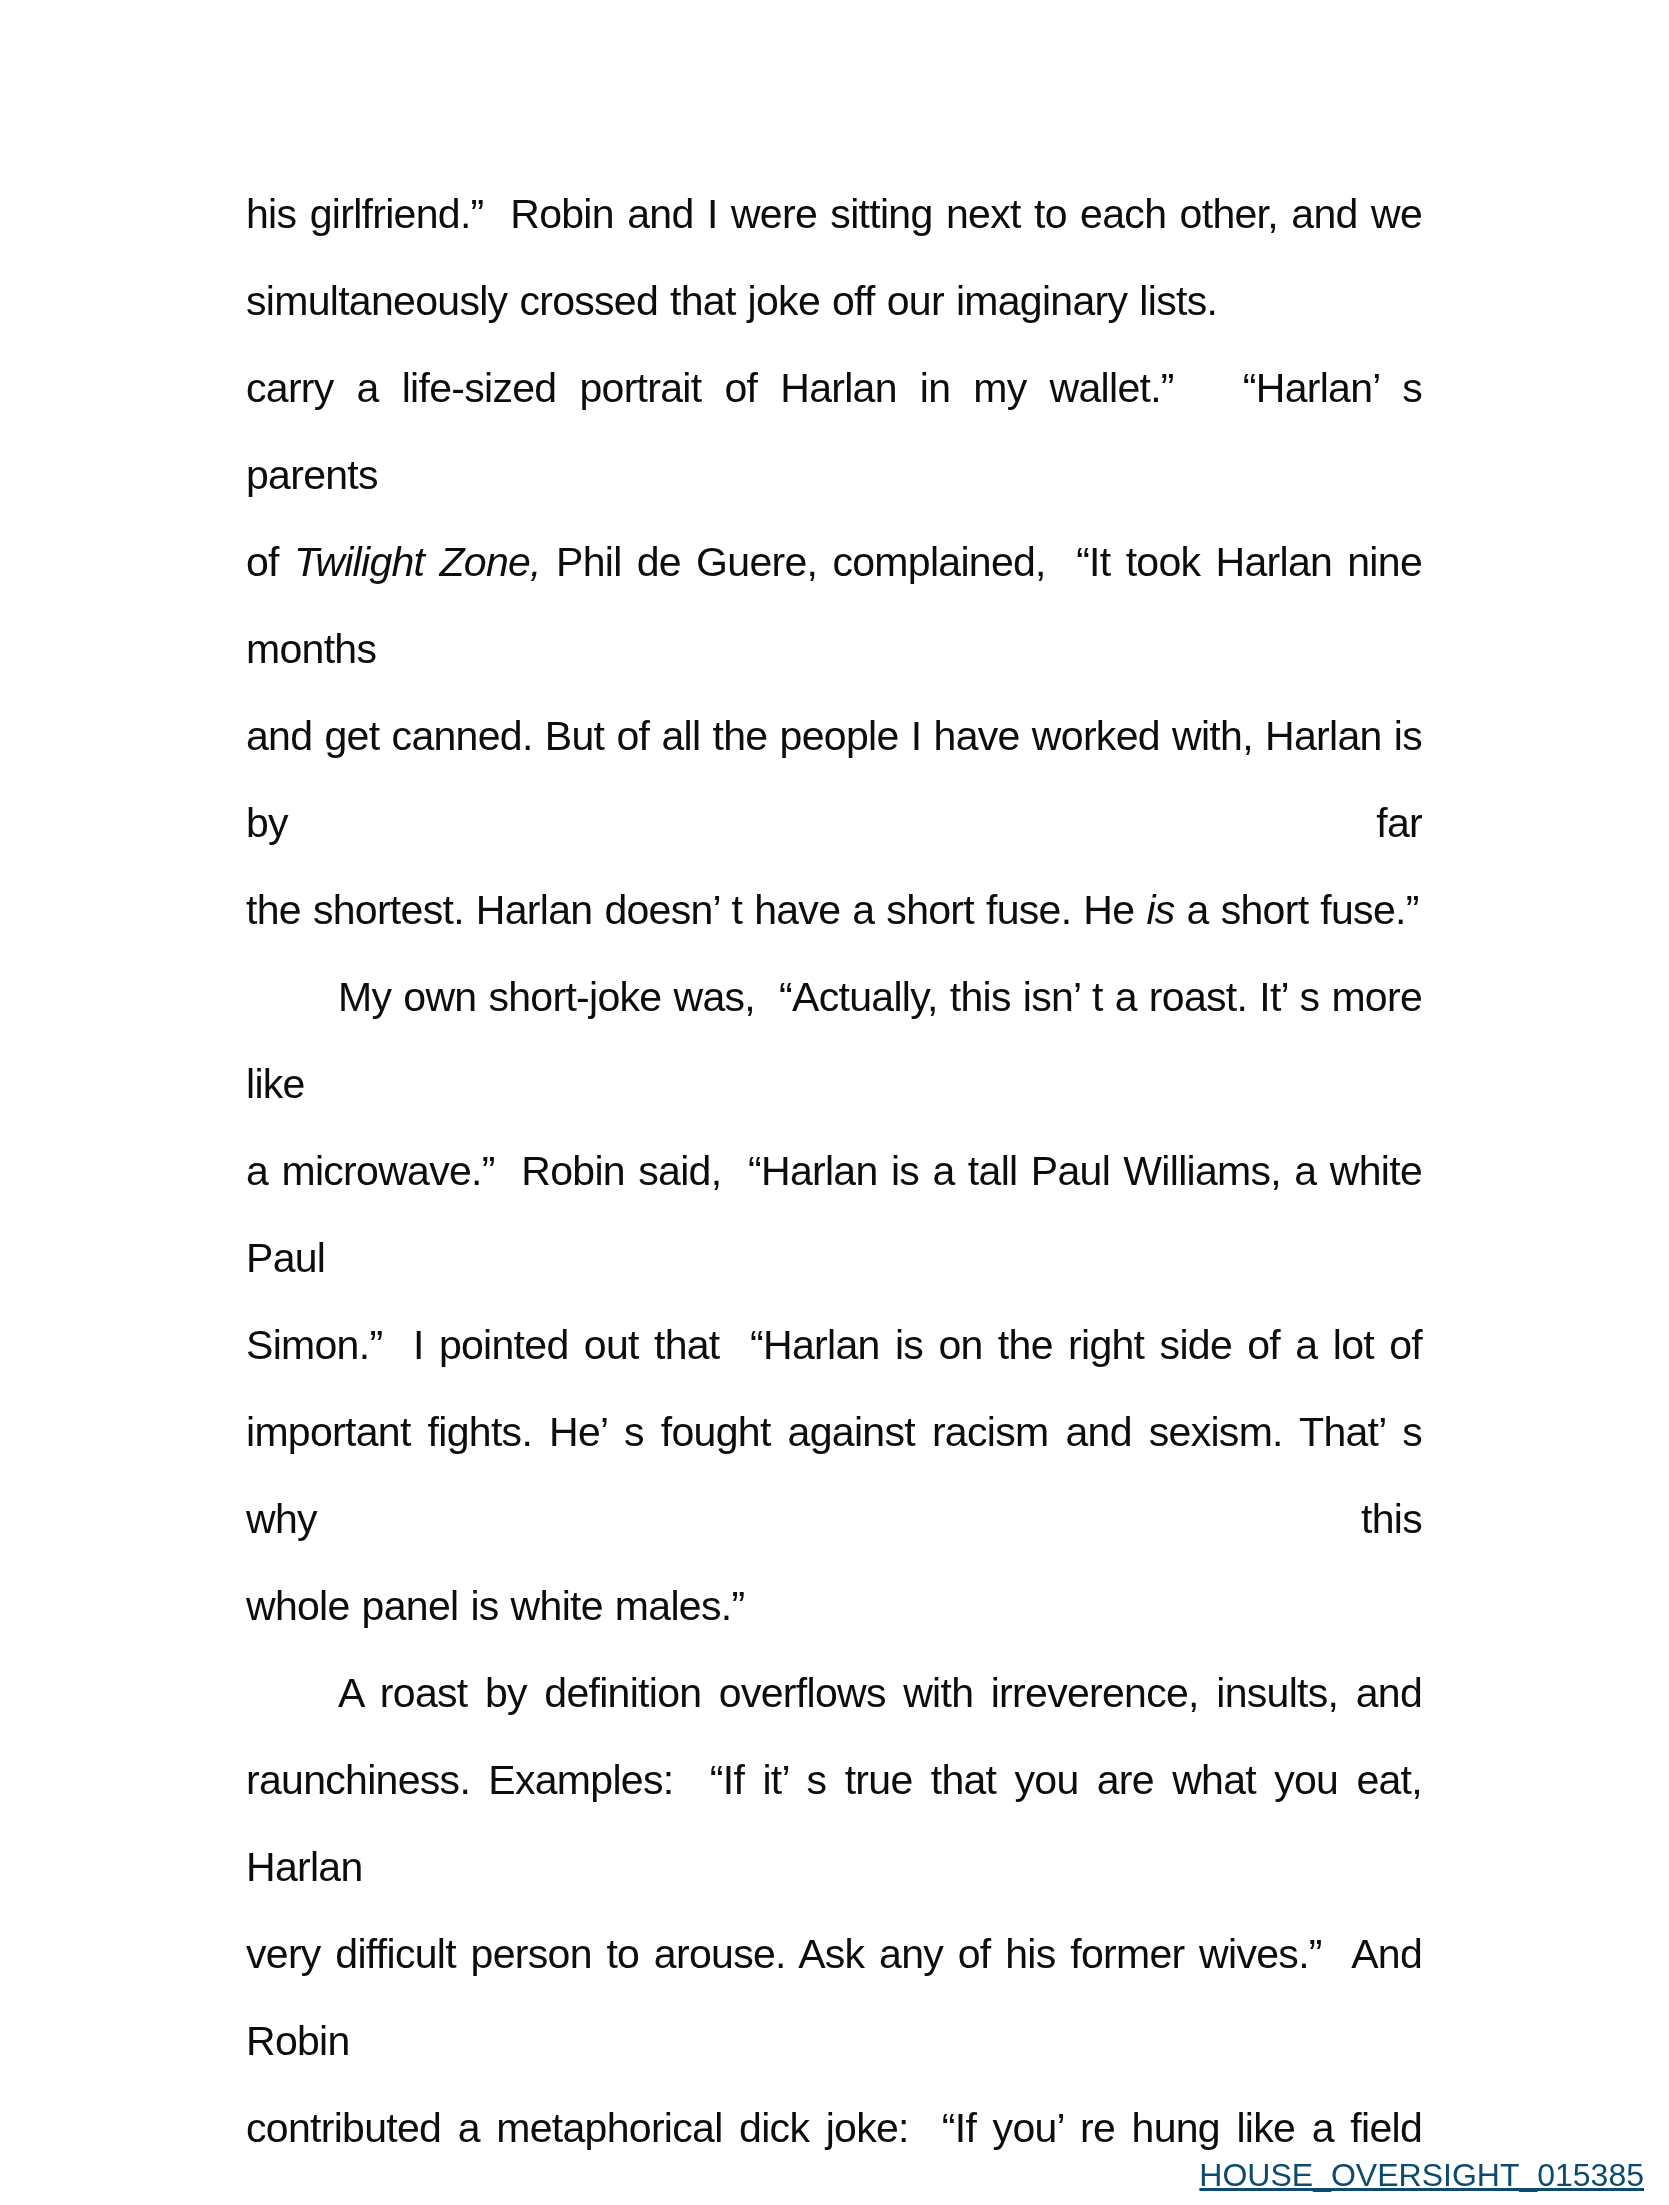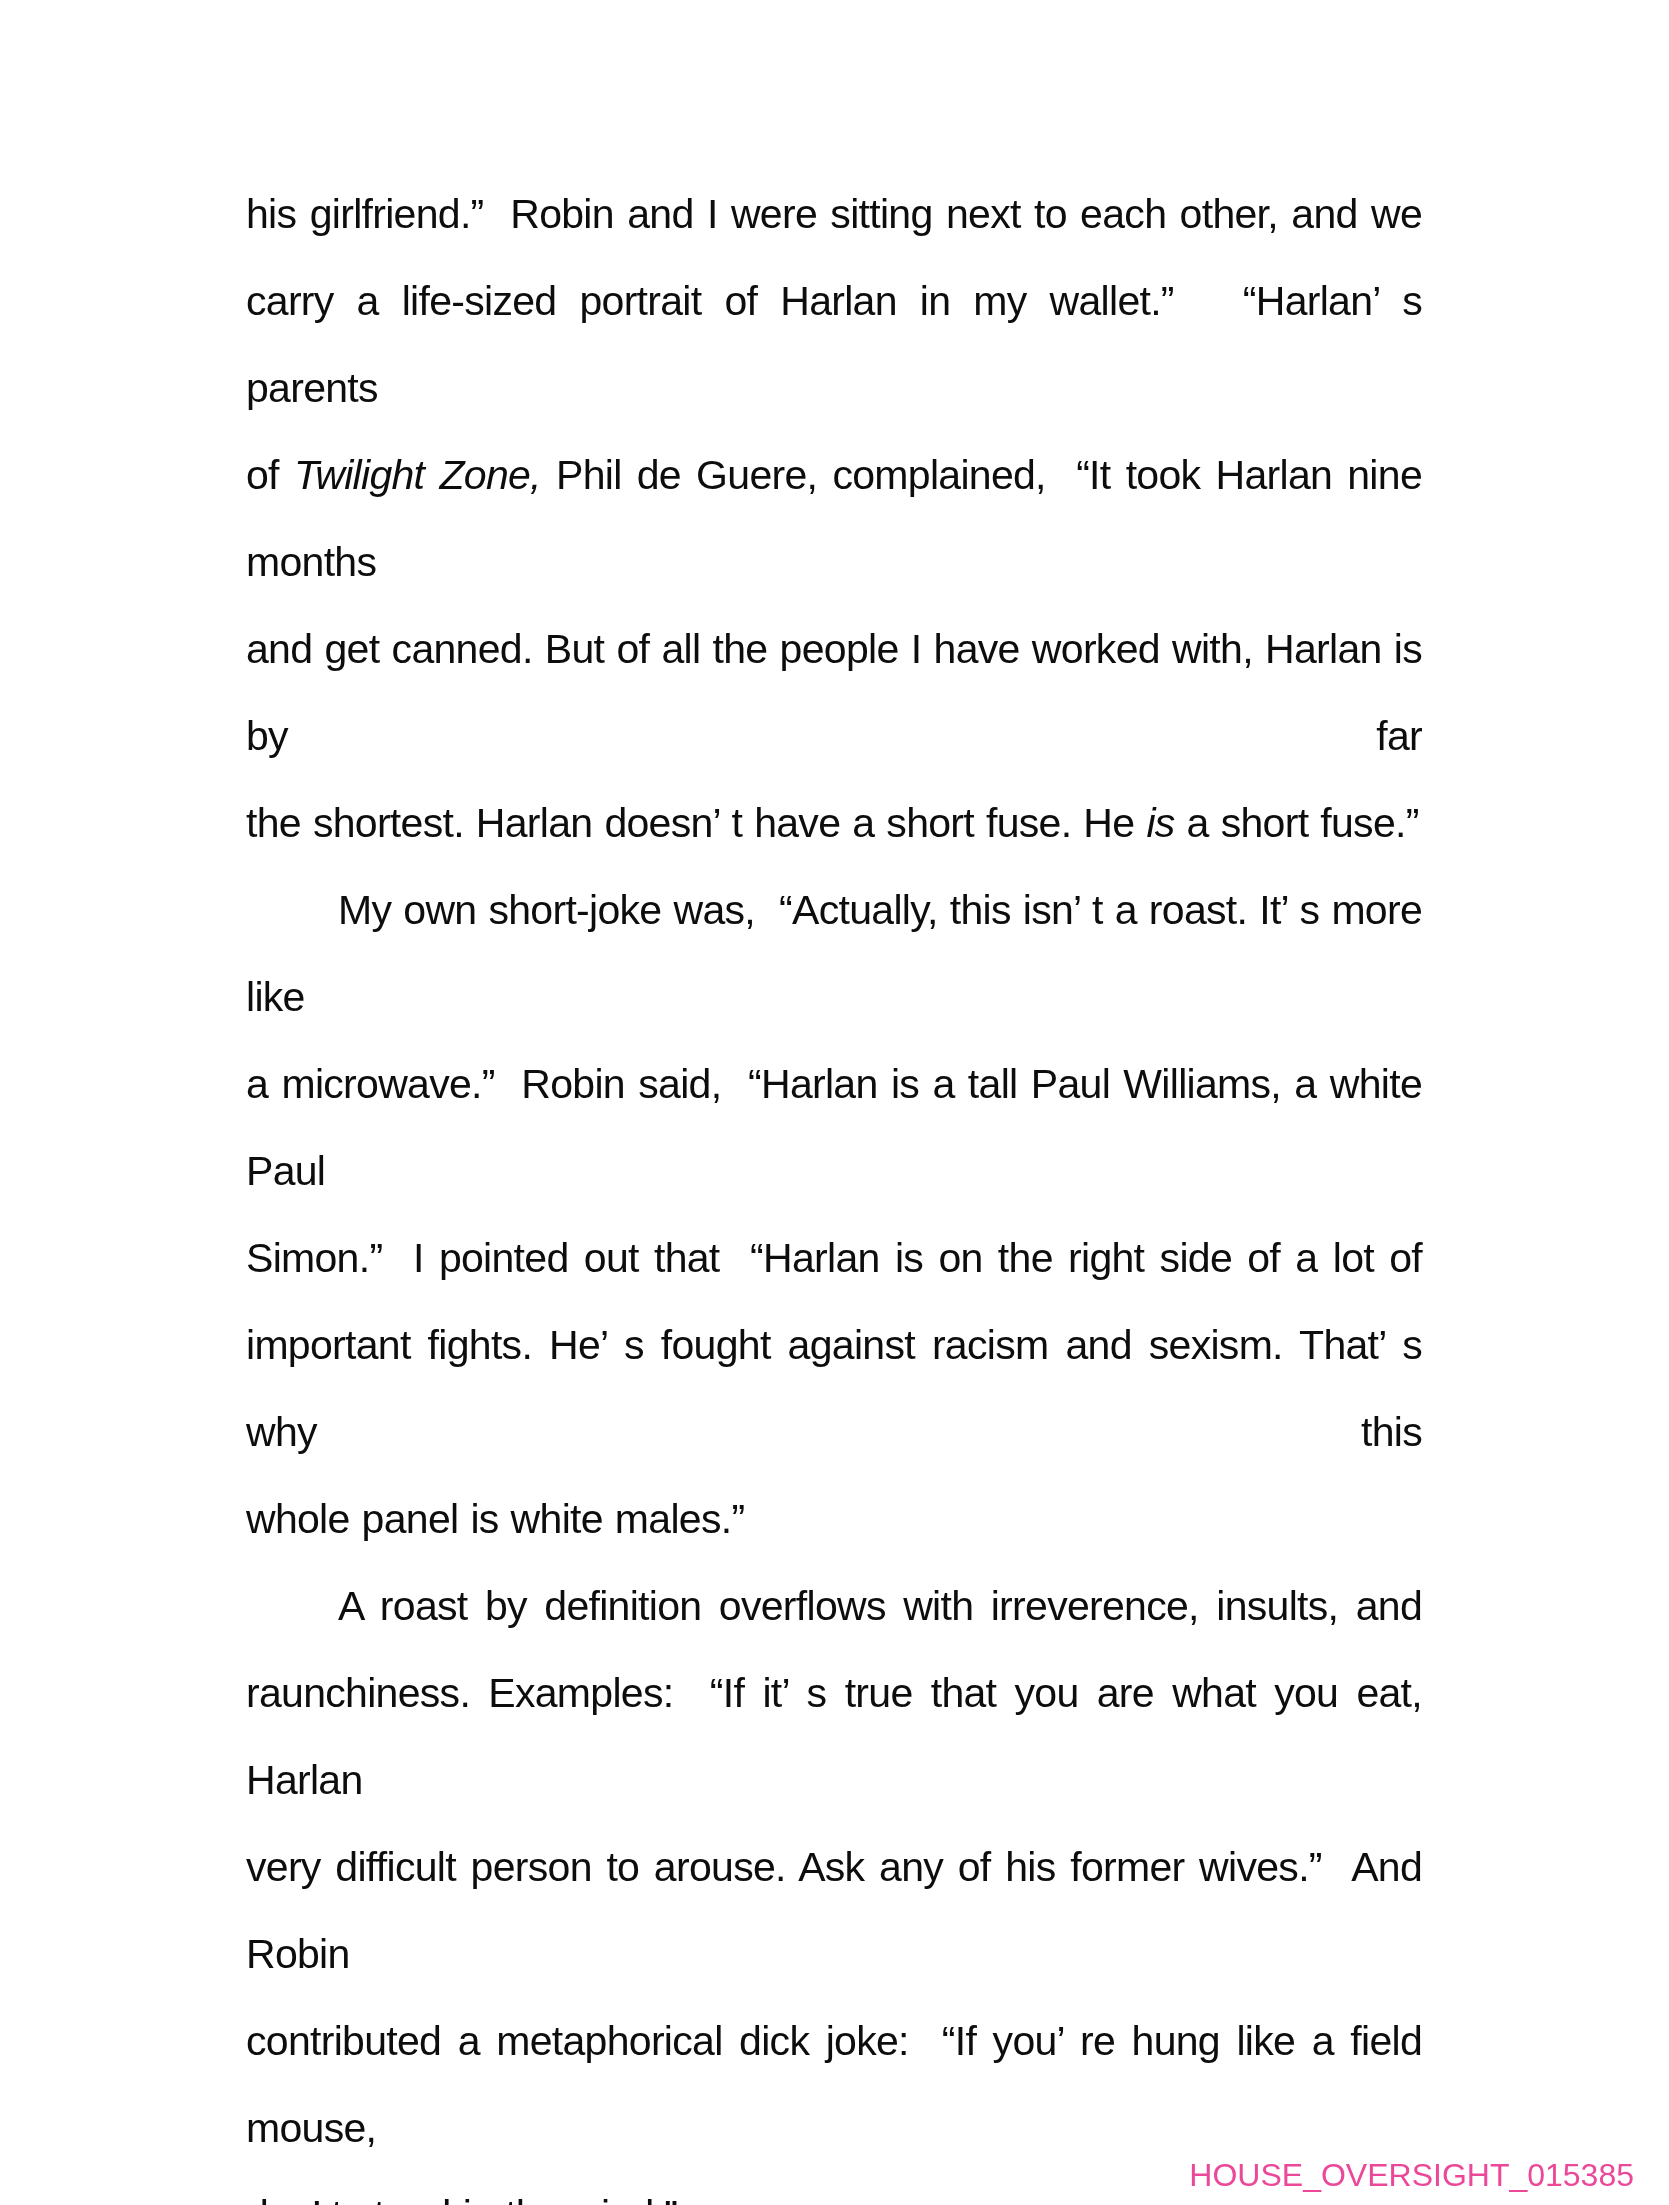--- a/index.html
+++ b/index.html
@@ -59,6 +59,7 @@
   <div class="content">
       <div>
         <div class="line"><span>his girlfriend.” &nbsp;Robin and I were sitting next to each other, and we</span></div>
+        <div class="line last"><span>simultaneously crossed that joke off our imaginary lists.</span></div>
       </div>
       <div>
         <div class="line"><span>carry a life-sized portrait of Harlan in my wallet.” &nbsp; “Harlan’ s parents</span></div>

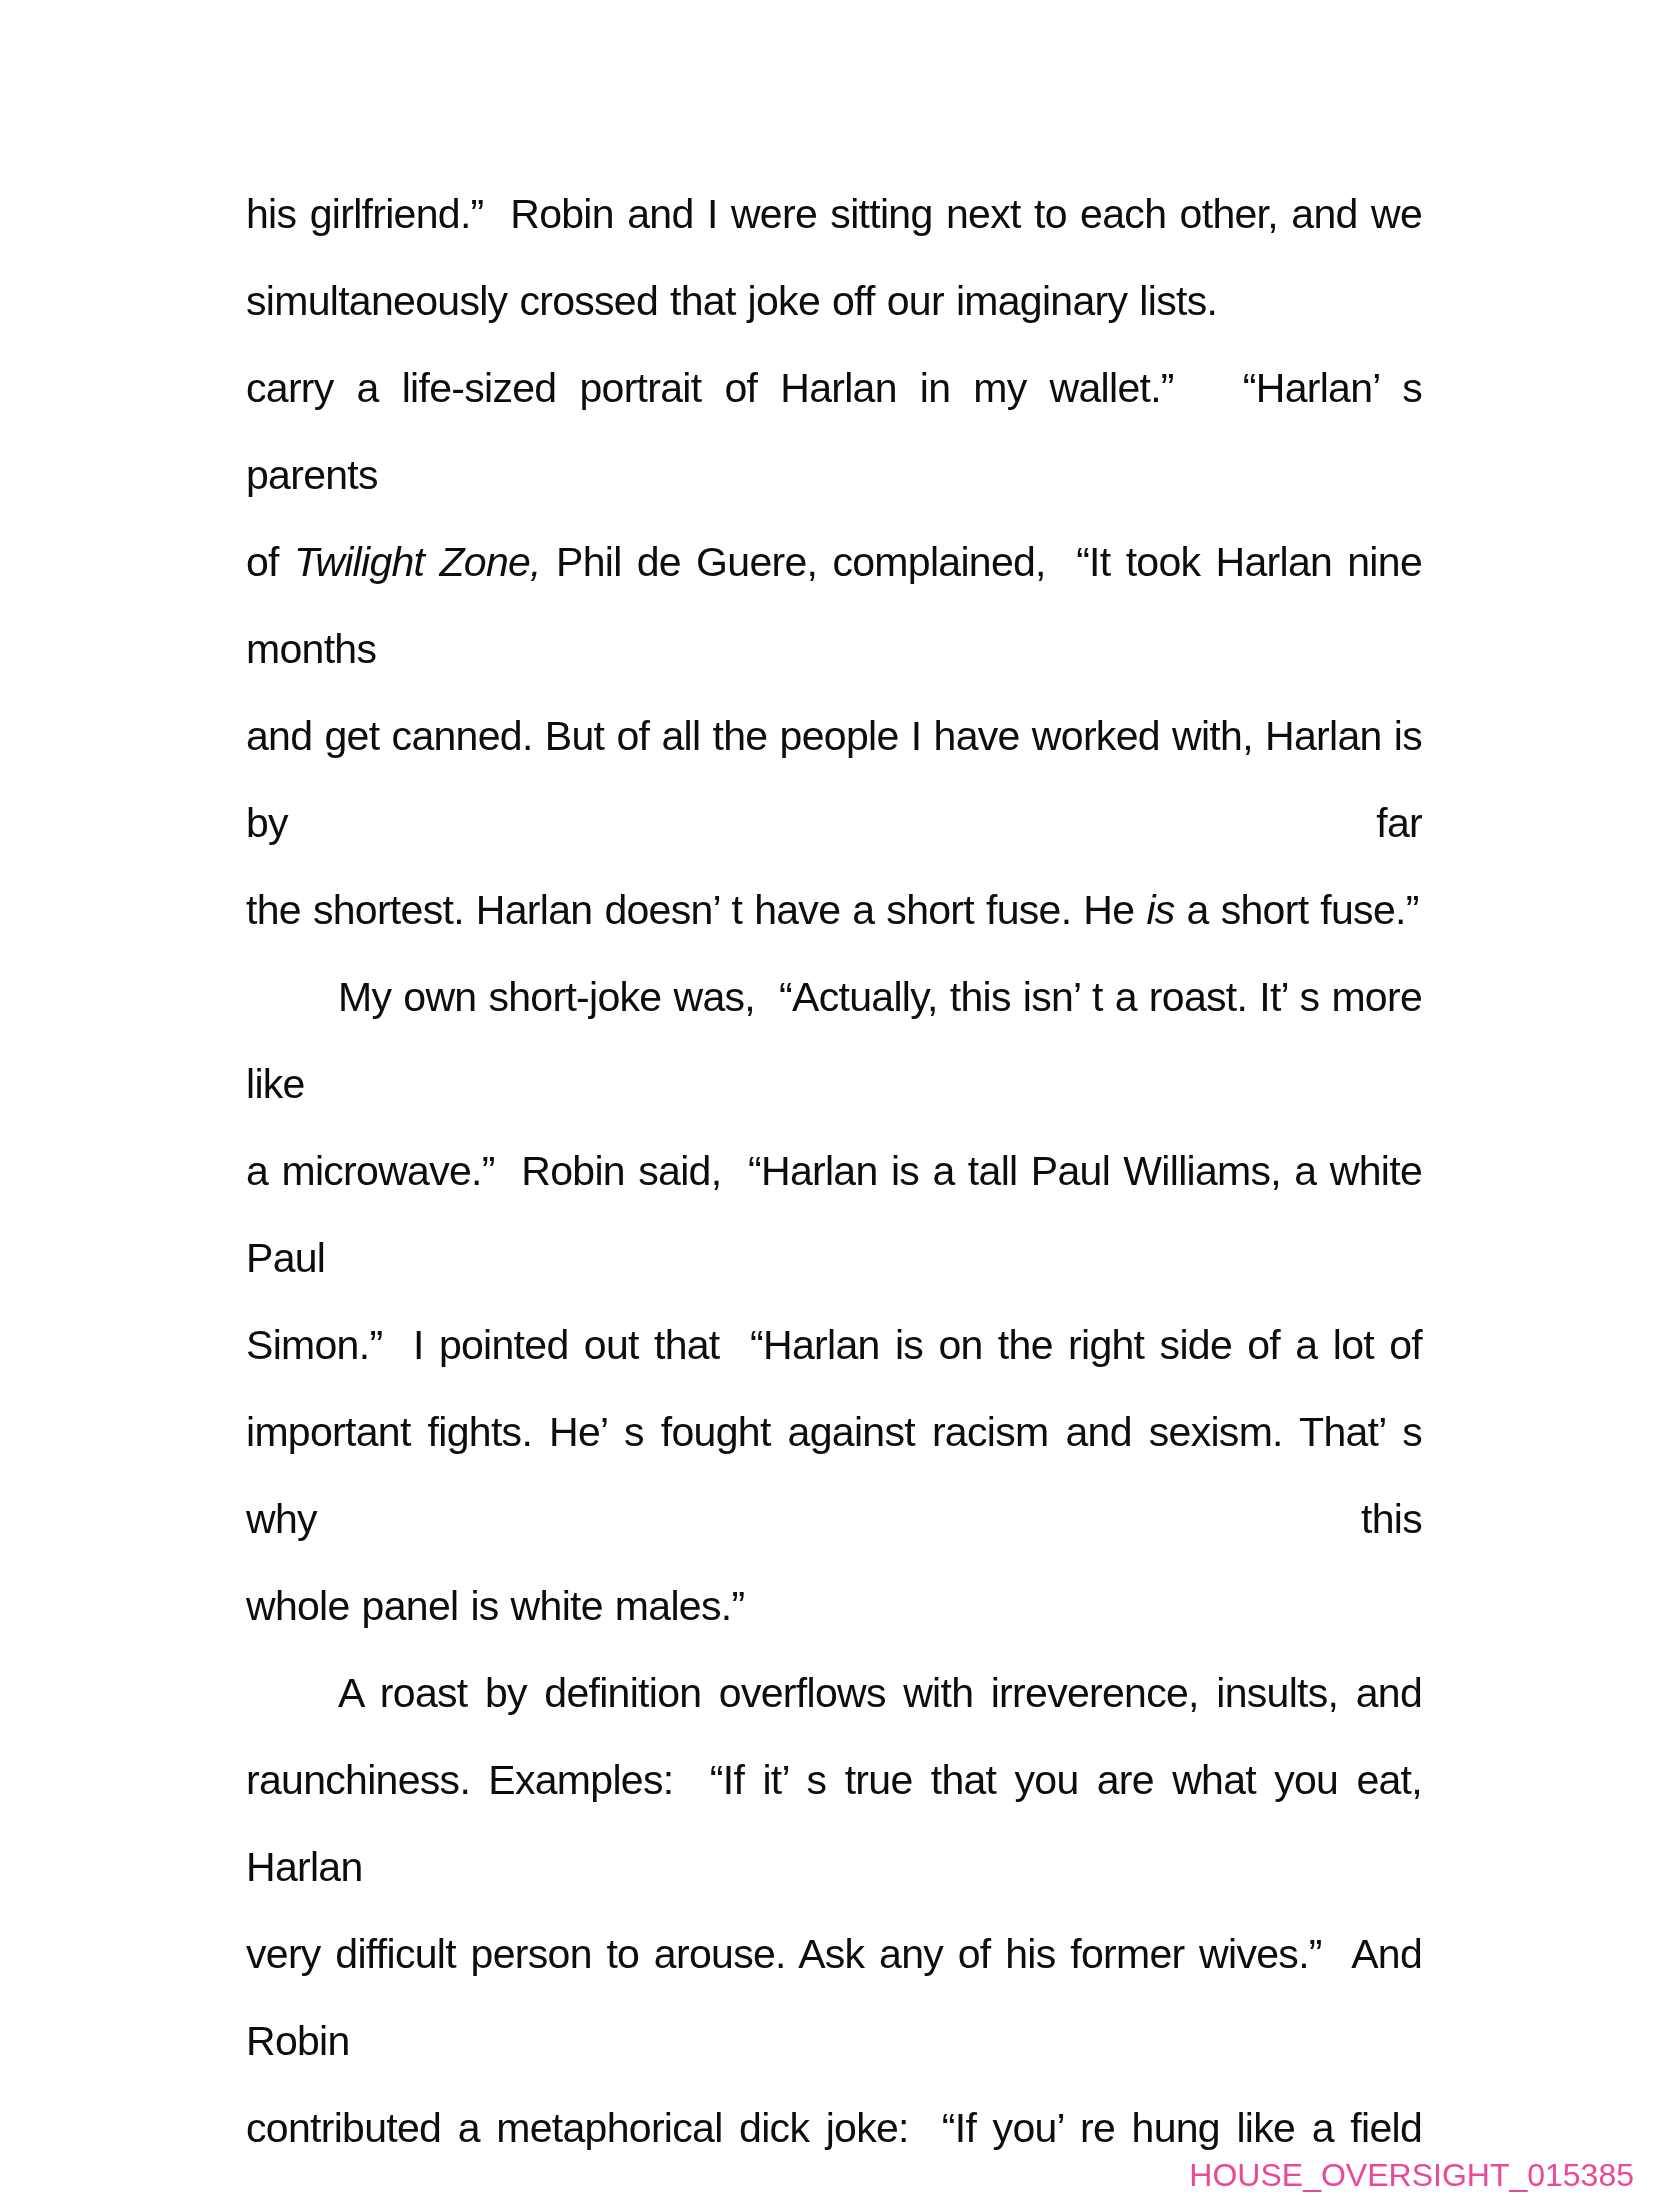--- a/index.html
+++ b/index.html
@@ -44,12 +44,13 @@
   .footer {
     position: absolute;
     top: 2157px;
-    right: 35px;
+    right: 25px;
     font-size: 32px;
     line-height: 37px;
     letter-spacing: 0;
-    color: #ec4899;
+    color: #0c4a6e;
     font-family: "Liberation Sans", sans-serif;
+    text-decoration: underline;
   }
 </style>
 </head>

